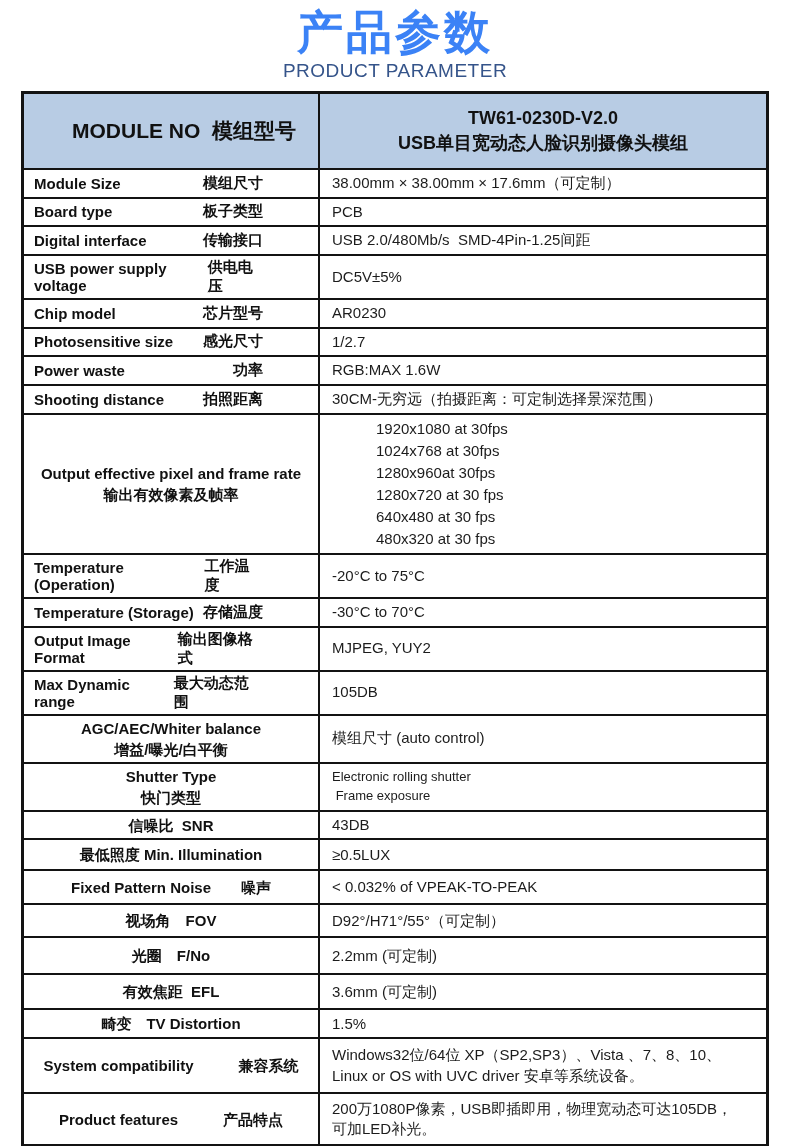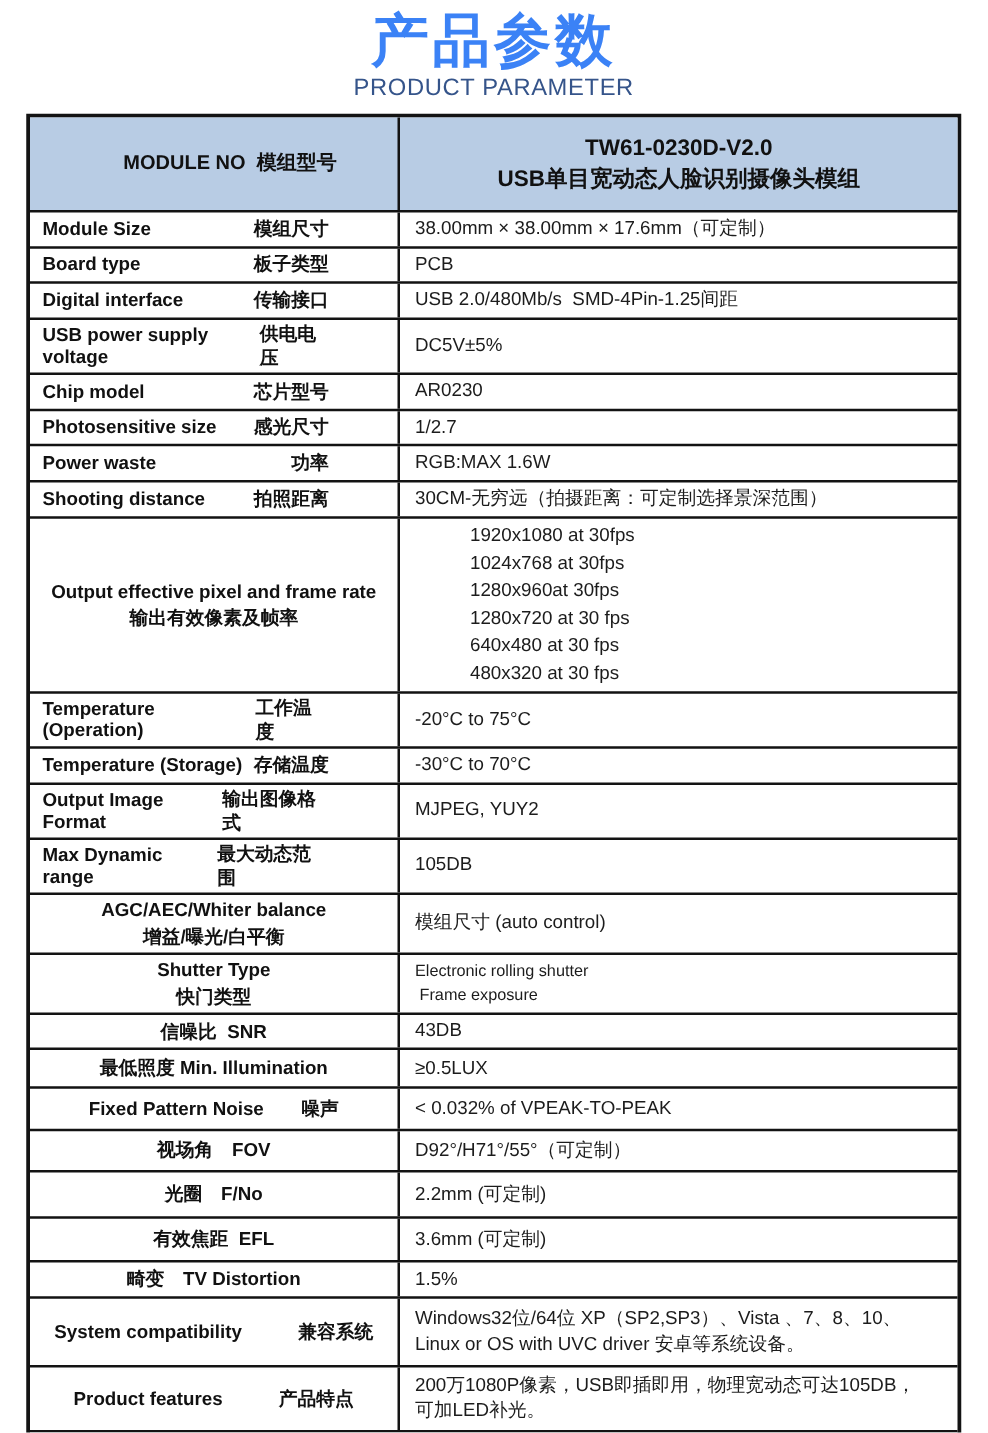--- a/index.html
+++ b/index.html
@@ -22,7 +22,7 @@
   }
   .thead{display:flex;background:#b8cce4;min-height:74px;}
   .th{display:flex;flex-direction:column;justify-content:center;align-items:center;font-weight:bold;box-sizing:border-box;}
-  .th.left{width:296px;border-right:2px solid #131313;font-size:16px;white-space:pre-wrap;padding-left:26px;}
+  .th.left{width:296px;border-right:2px solid #131313;font-size:21px;white-space:pre-wrap;padding-left:26px;}
   .th.right{flex:1;font-size:18px;text-align:center;line-height:1.4;padding:4px 6px;}
   .row{display:flex;border-top:2px solid #131313;}
   .cell{white-space:pre-wrap;box-sizing:border-box;}

